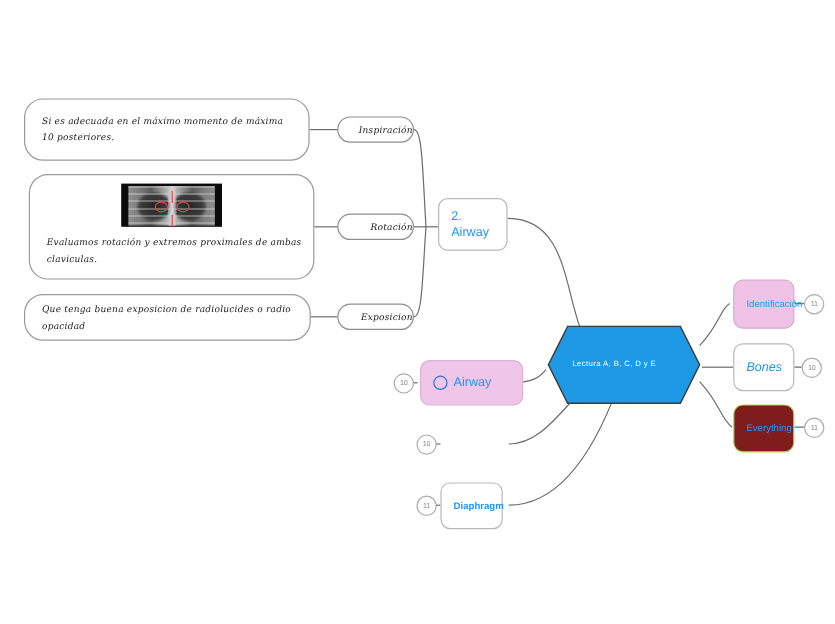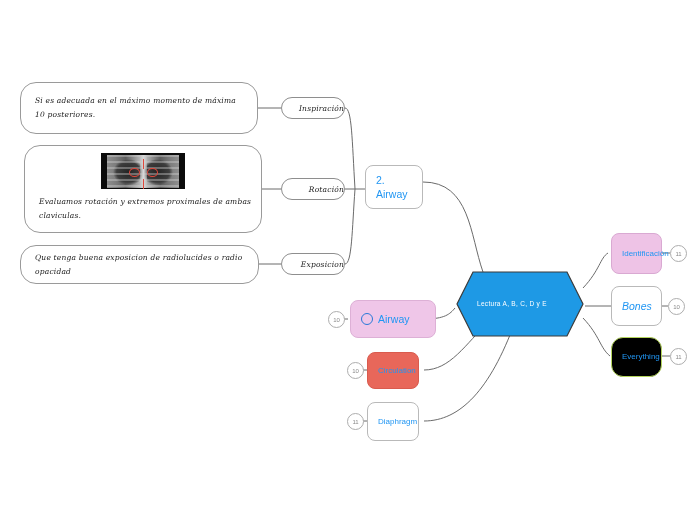--- a/index.html
+++ b/index.html
@@ -91,9 +91,8 @@
     border-color: #d95b4e;
   }
   .box.greenfill {
-    background: #000000;
+    background: #7f1d1d;
     border-color: #b4d45c;
-    border-radius: 12px;
   }
   .box.pinkfill2 {
     background: #efc6e8;

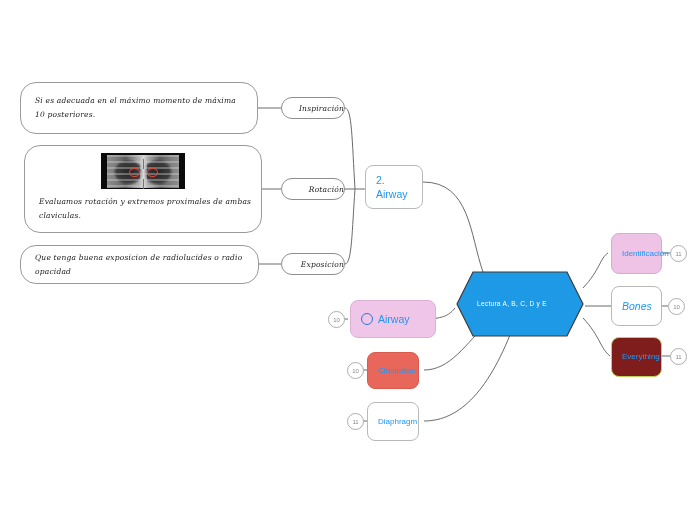--- a/index.html
+++ b/index.html
@@ -284,9 +284,6 @@
   </div>
   <div class="badge" style="left:328px; top:311px;">10</div>
 
-  <div class="node box redfill small" style="left:367px; top:352px; width:52px; height:37px;">
-    <span>Circulation</span>
-  </div>
   <div class="badge" style="left:347px; top:362px;">10</div>
 
   <div class="node box small" style="left:367px; top:402px; width:52px; height:39px;">

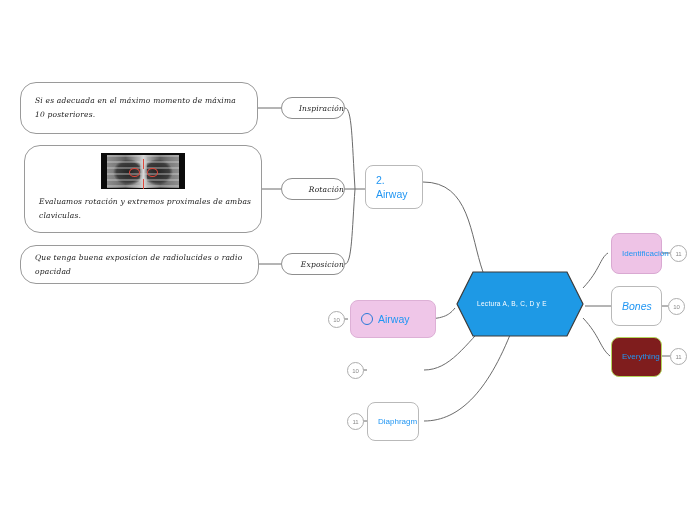--- a/index.html
+++ b/index.html
@@ -286,7 +286,7 @@
 
   <div class="badge" style="left:347px; top:362px;">10</div>
 
-  <div class="node box small" style="left:367px; top:402px; width:52px; height:39px;">
+  <div class="node box small" style="left:367px; top:402px; width:52px; height:39px;font-weight:bold;">
     <span>Diaphragm</span>
   </div>
   <div class="badge" style="left:347px; top:413px;">11</div>

